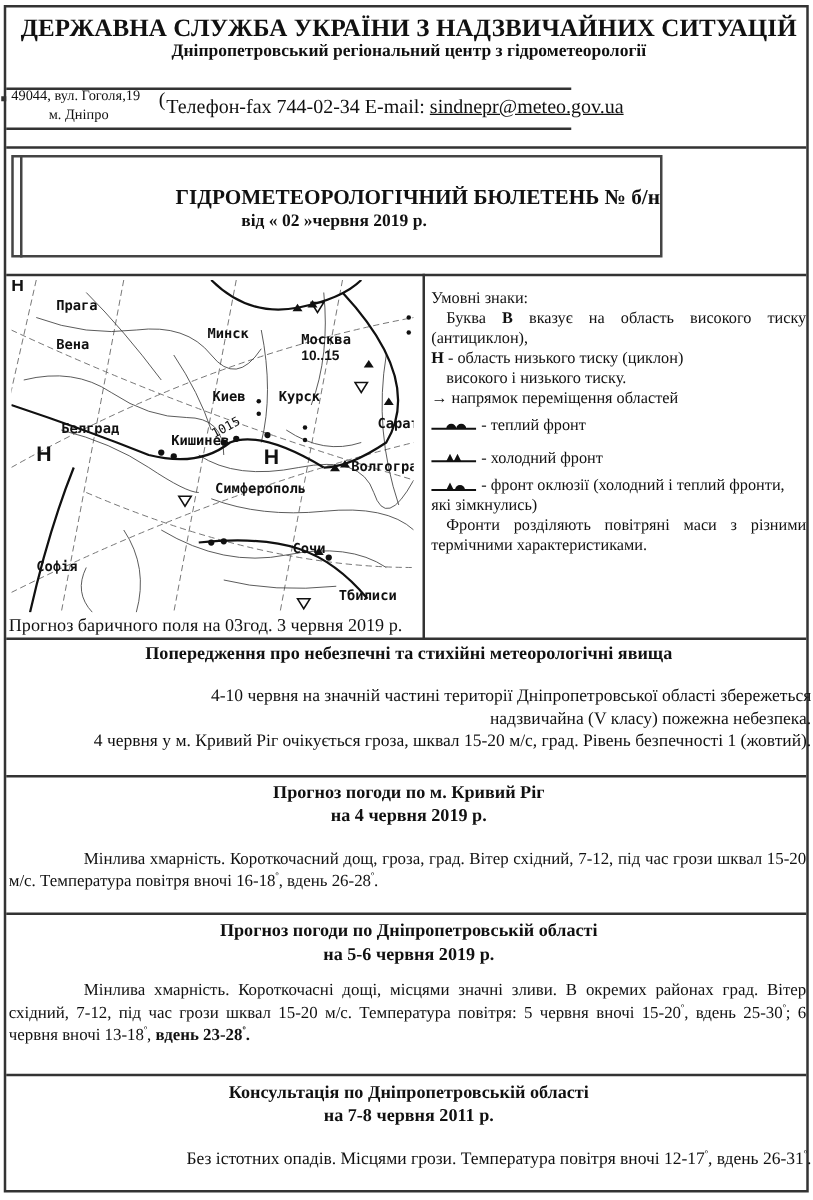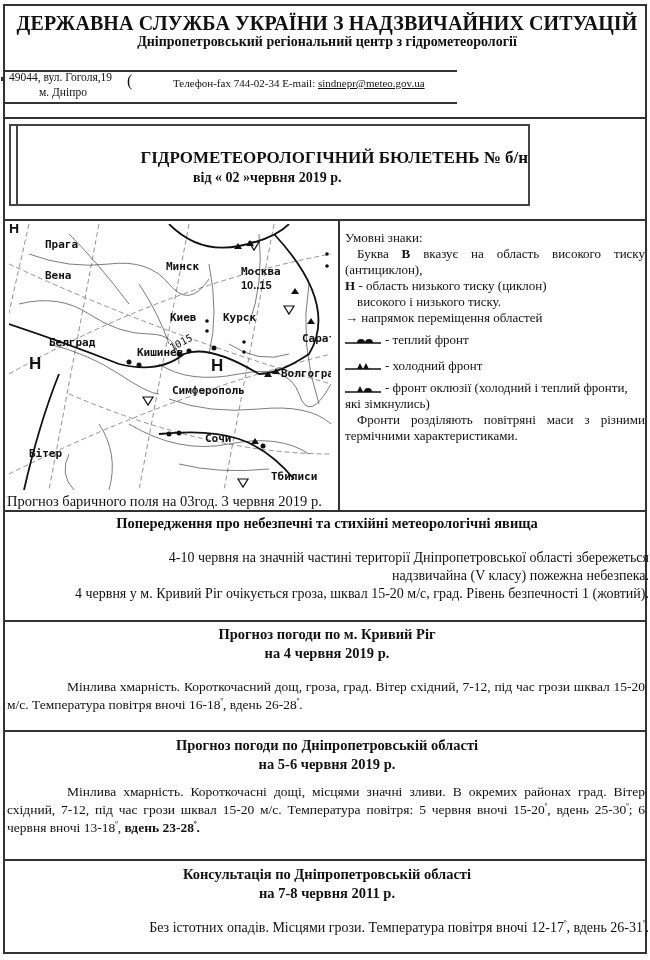--- a/index.html
+++ b/index.html
@@ -18,7 +18,7 @@
     .addr-street { position: absolute; left: 4px; top: 65px; font-size: 11.5px; }
     .addr-city { position: absolute; left: 34px; top: 80px; font-size: 11.5px; }
     .addr-paren { position: absolute; left: 122px; top: 66px; font-size: 16px; }
-    .addr-phone { position: absolute; left: 128px; top: 71px; font-size: 11px; margin-left: 40px; }
+    .addr-phone { position: absolute; left: 128px; top: 71px; font-size: 16px; }
     .addr-email { text-decoration: underline; }
 
     .sep1 { position: absolute; left: 0; top: 111px; width: 640px; border-top: 2px solid #333; }

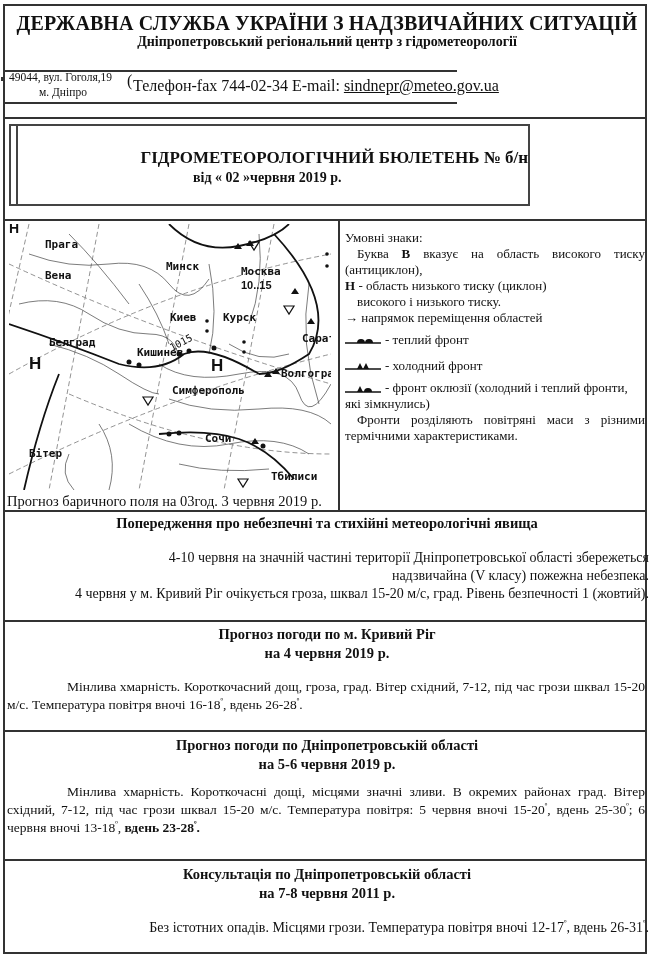--- a/index.html
+++ b/index.html
@@ -163,7 +163,7 @@
     <span class="map-city" style="left:293px;top:108px">Сарат</span>
     <span class="map-city" style="left:163px;top:160px">Симферополь</span>
     <span class="map-city" style="left:272px;top:143px">Волгогра</span>
-    <span class="map-city" style="left:196px;top:208px">Сочи</span>
+    <span class="map-city" style="left:225px;top:208px">Сочи</span>
     <span class="map-city" style="left:262px;top:246px">Тбилиси</span>
     <span class="map-city" style="left:20px;top:223px">Вітер</span>
     <span class="map-pressure" style="left:232px;top:55px">10..15</span>

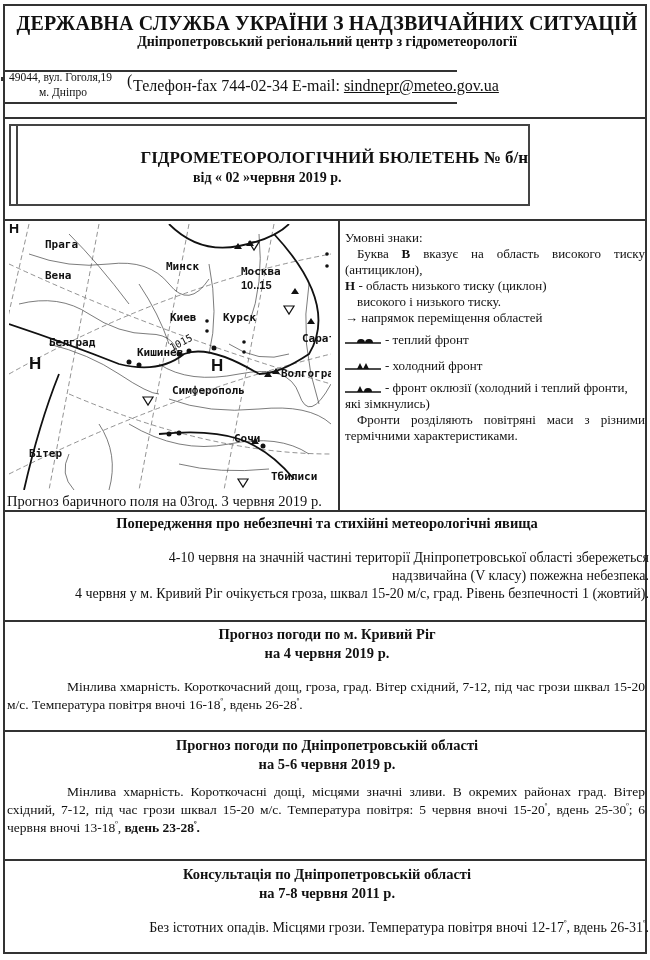--- a/index.html
+++ b/index.html
@@ -165,7 +165,7 @@
     <span class="map-city" style="left:272px;top:143px">Волгогра</span>
     <span class="map-city" style="left:225px;top:208px">Сочи</span>
     <span class="map-city" style="left:262px;top:246px">Тбилиси</span>
-    <span class="map-city" style="left:20px;top:223px">Вітер</span>
+    <span class="map-city" style="left:20px;top:223px">Софія</span>
     <span class="map-pressure" style="left:232px;top:55px">10..15</span>
     <span class="map-pressure" style="left:160px;top:113px;transform:rotate(-28deg);font-weight:normal;font-family:'DejaVu Sans Mono',monospace;font-size:10px">1015</span>
     <span class="map-letter" style="left:20px;top:130px">Н</span>

